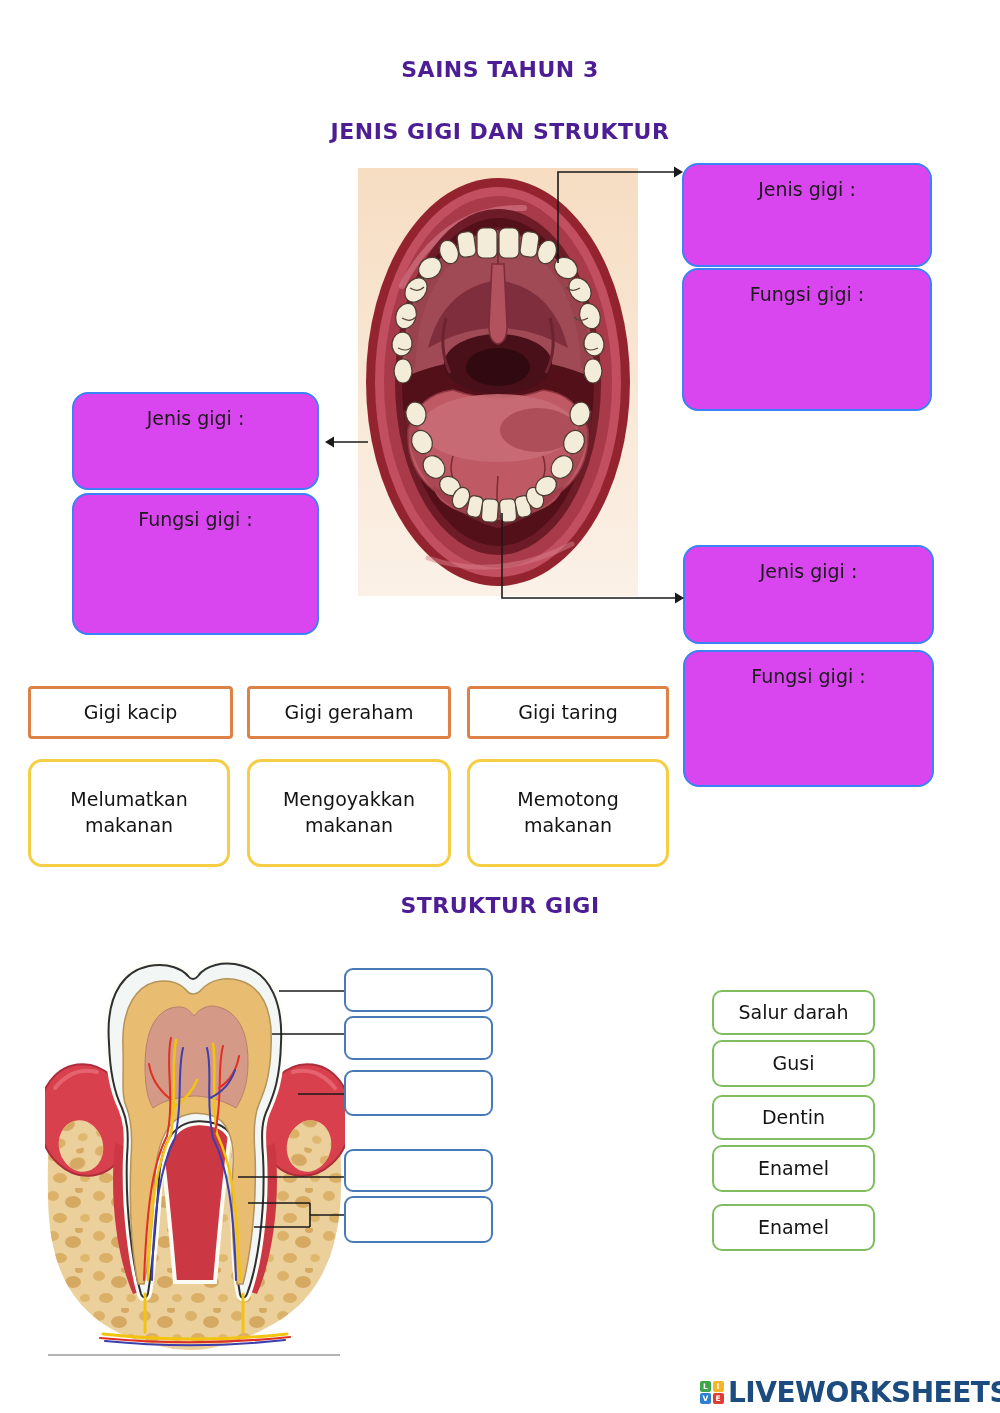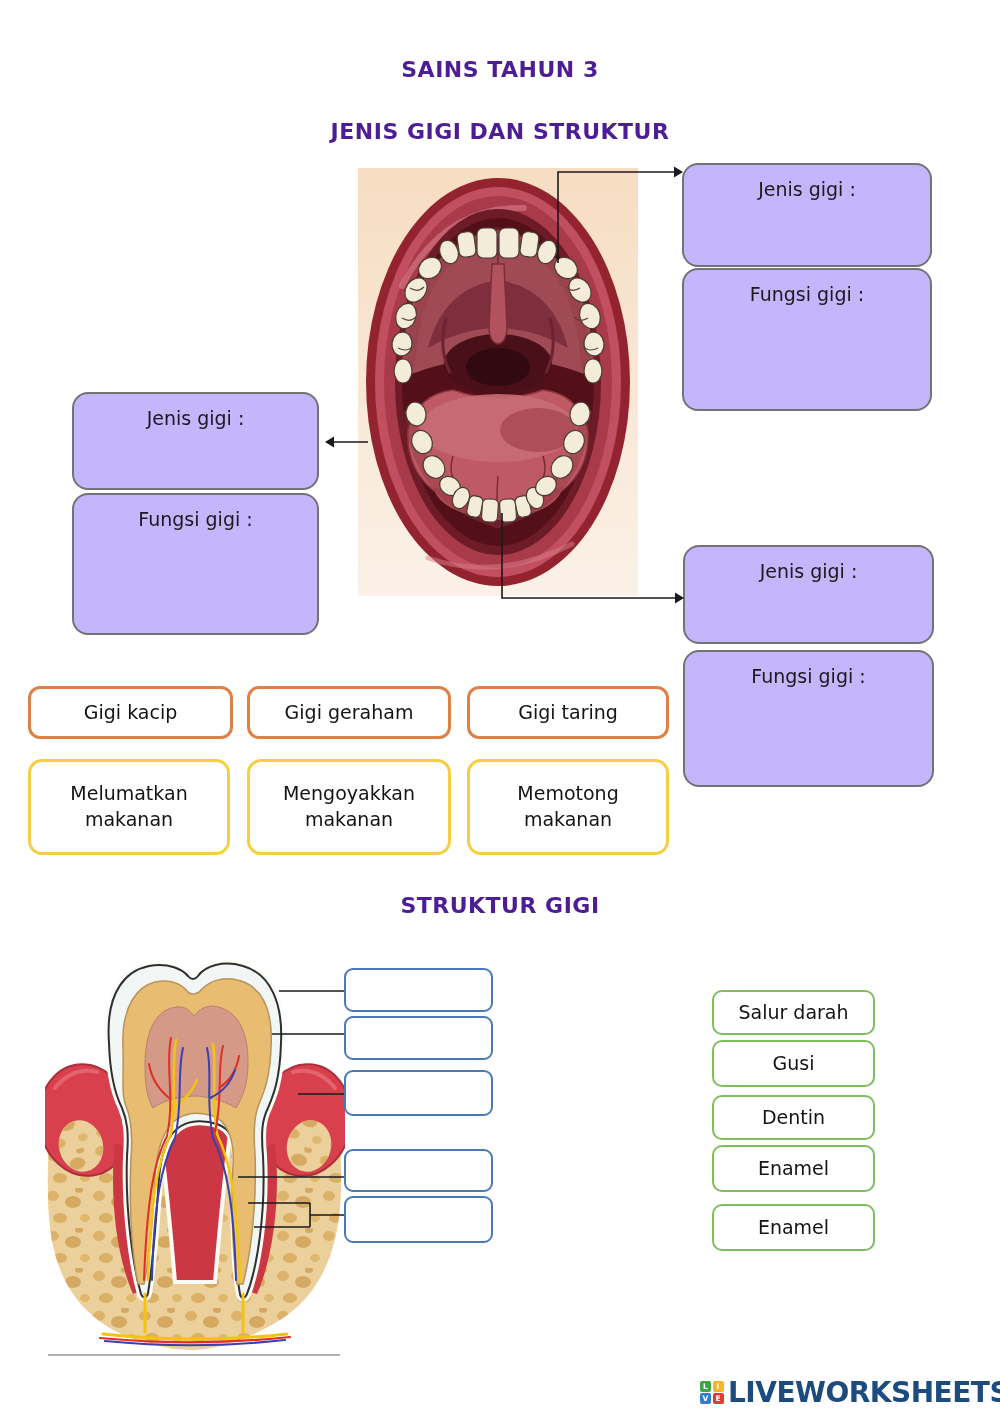--- a/index.html
+++ b/index.html
@@ -8,7 +8,7 @@
   .heading{position:absolute;left:0;width:1000px;text-align:center;font-weight:bold;
            font-size:22px;letter-spacing:.5px;color:#4c1d95;}
   
-  .answer-box{position:absolute;border:2px solid #737373;border-radius:16px;background:#c4b5fd;
+  .answer-box{position:absolute;border:2px solid #3b82f6;border-radius:16px;background:#d946ef;
               box-sizing:border-box;}
   .answer-box .lbl{width:100%;text-align:center;padding-top:13px;font-size:19px;color:#1a1a1a;}
   

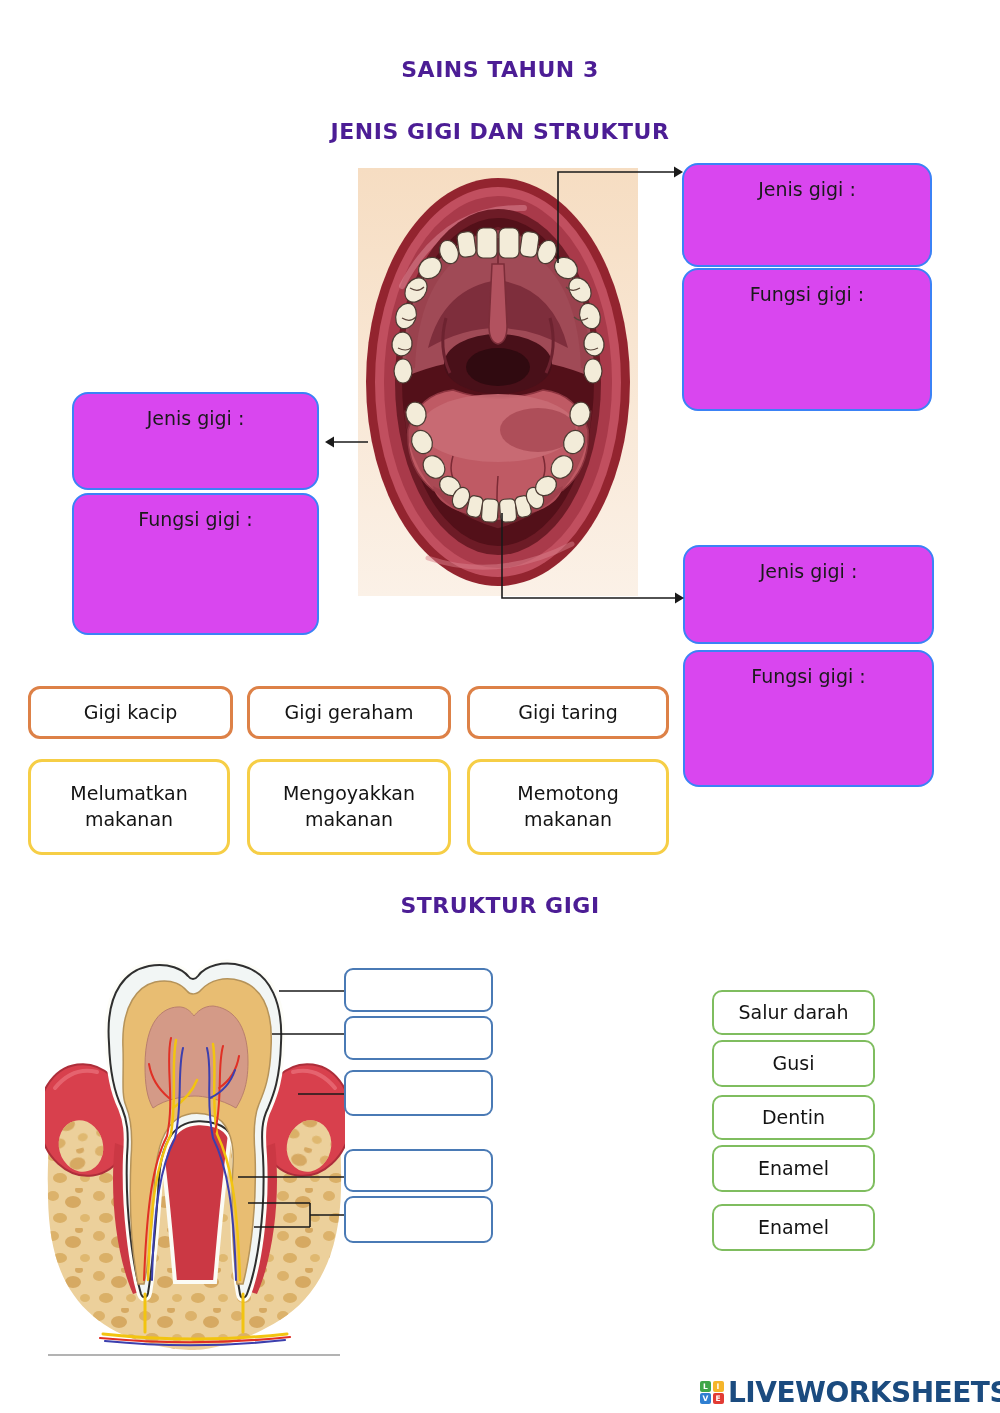--- a/index.html
+++ b/index.html
@@ -14,7 +14,7 @@
   
   .opt{position:absolute;box-sizing:border-box;background:#fff;display:flex;align-items:center;
        justify-content:center;text-align:center;font-size:19px;line-height:1.35;color:#141414;}
-  .opt.type{border:3px solid #dd8147;border-radius:12px;height:53px;top:686px;}
+  .opt.type{border:3px solid #dd8147;border-radius:4px;height:53px;top:686px;}
   .opt.func{border:3px solid #f6ce46;border-radius:14px;height:96px;top:759px;padding:0 14px;}
   .opt.struct{border:2px solid #7fbd5f;border-radius:10px;left:712px;width:163px;margin-top:12px;}
   

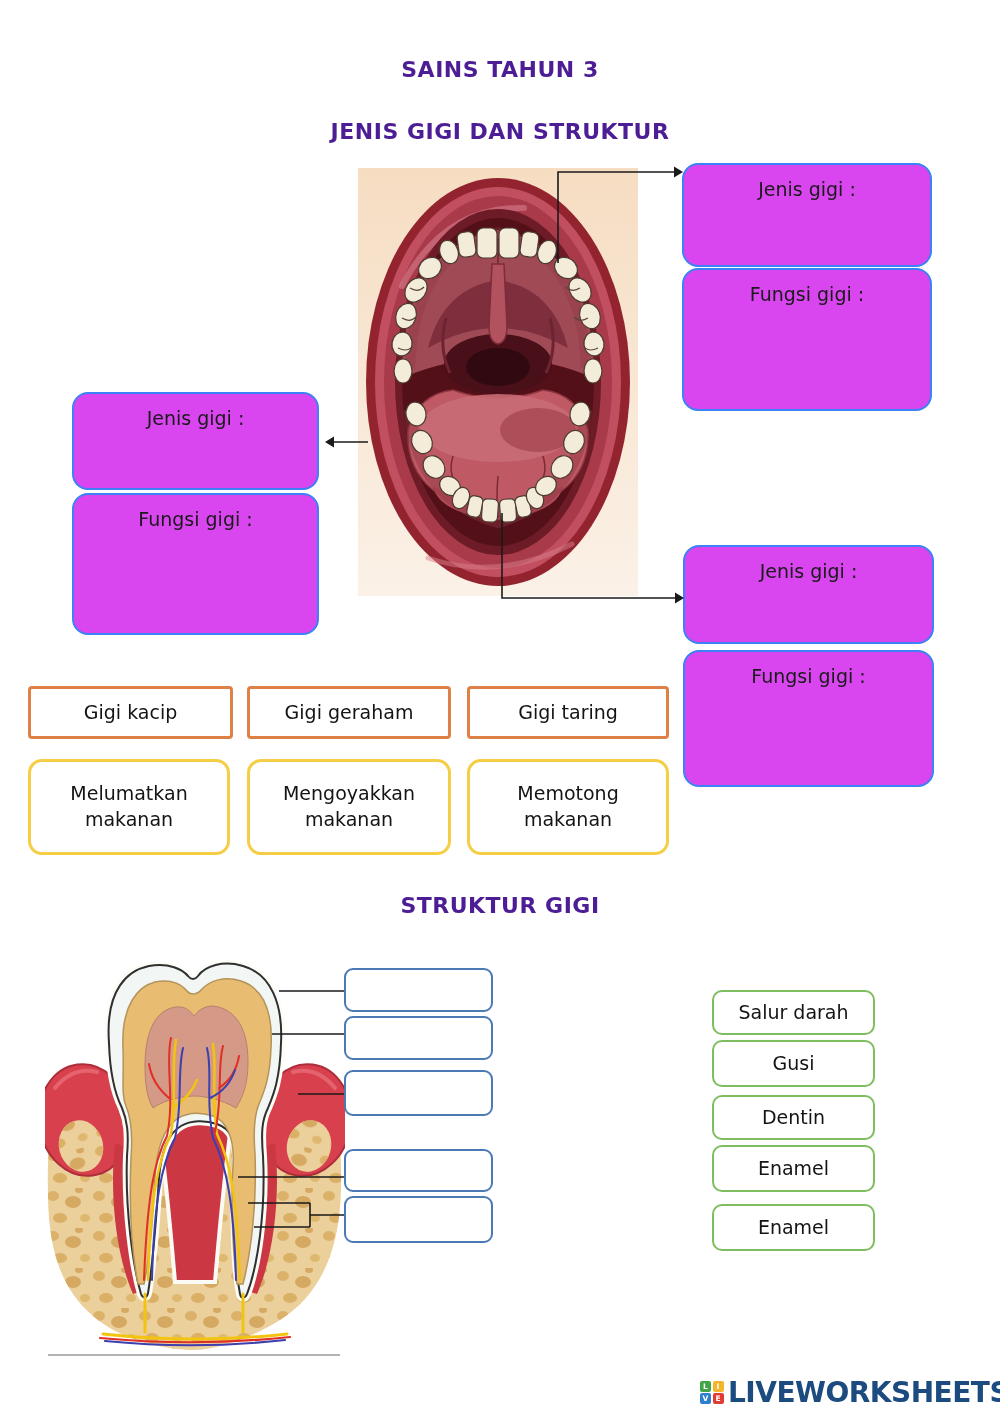--- a/index.html
+++ b/index.html
@@ -15,7 +15,7 @@
   .opt{position:absolute;box-sizing:border-box;background:#fff;display:flex;align-items:center;
        justify-content:center;text-align:center;font-size:19px;line-height:1.35;color:#141414;}
   .opt.type{border:3px solid #dd8147;border-radius:4px;height:53px;top:686px;}
-  .opt.func{border:3px solid #f6ce46;border-radius:14px;height:96px;top:759px;padding:0 14px;}
+  .opt.func{border:3px solid #f6ce46;border-radius:14px;height:108px;top:759px;padding:0 14px;}
   .opt.struct{border:2px solid #7fbd5f;border-radius:10px;left:712px;width:163px;margin-top:12px;}
   
   .blank{position:absolute;left:344px;width:149px;border:2px solid #4a7ab5;border-radius:9px;

